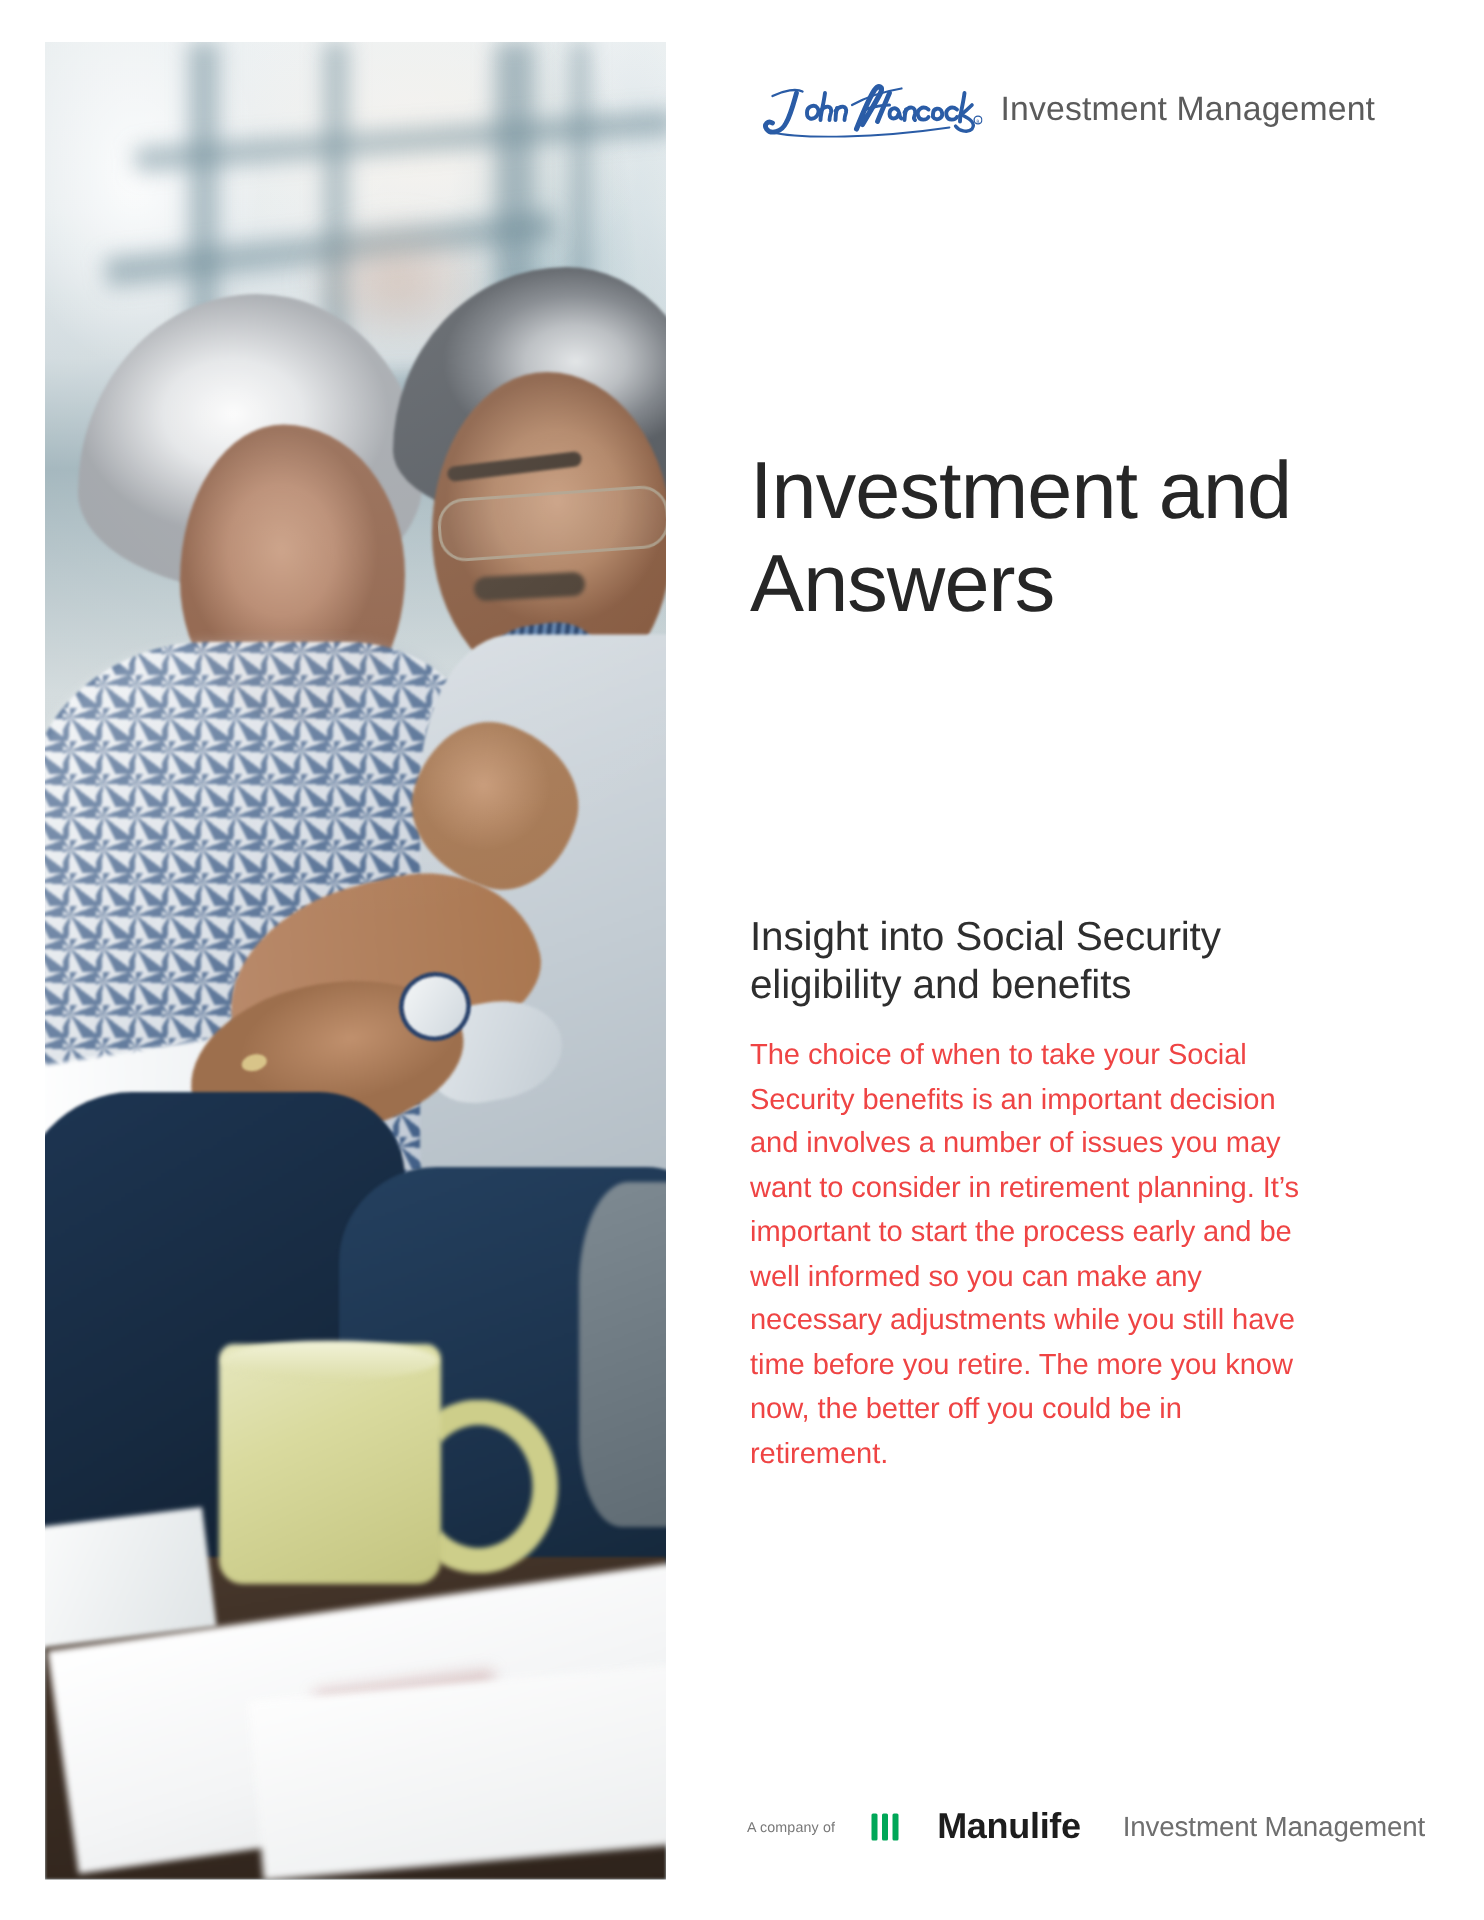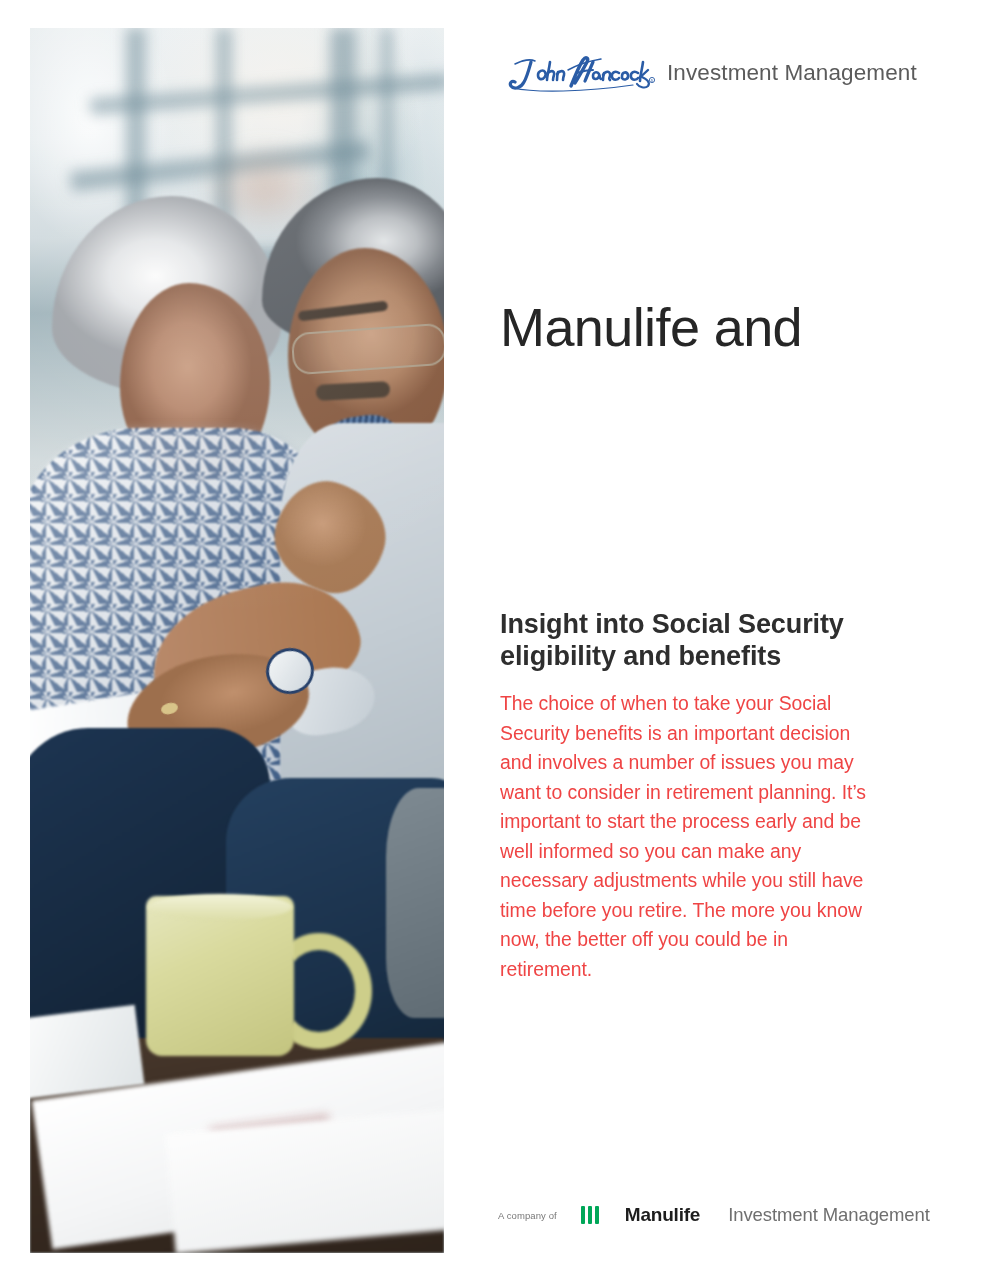--- a/index.html
+++ b/index.html
@@ -458,7 +458,7 @@
 </div>
 
 <div class="title-block">
-  <span class="title-sans">Manulife and</span>
+  <span class="title-sans">Investment and</span>
 </div>
 
 <div class="subtitle">Insight into Social Security eligibility and benefits</div>

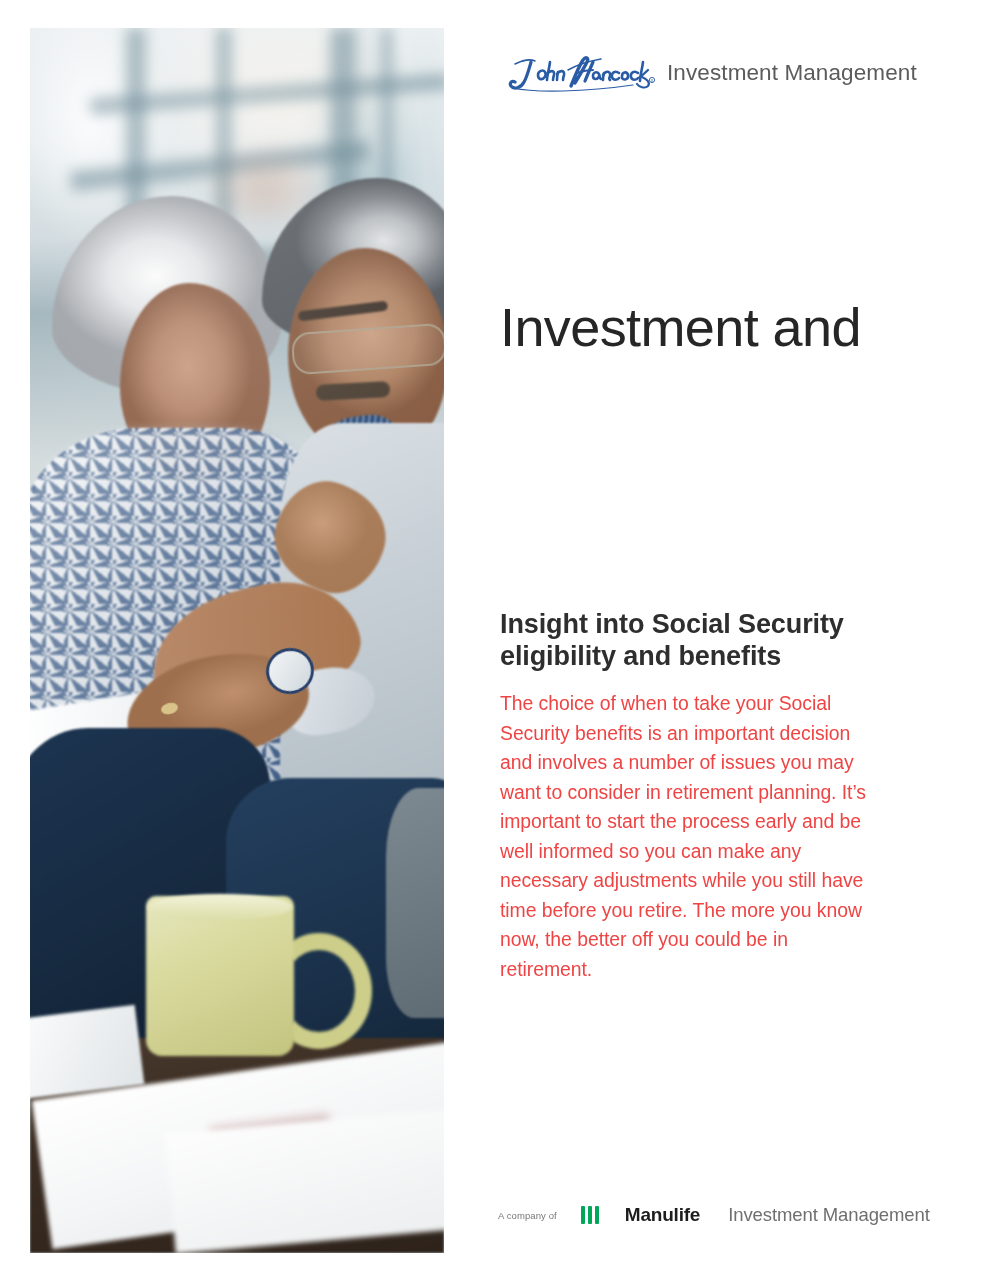--- a/index.html
+++ b/index.html
@@ -459,6 +459,7 @@
 
 <div class="title-block">
   <span class="title-sans">Investment and</span>
+  <span class="title-sans">Answers</span>
 </div>
 
 <div class="subtitle">Insight into Social Security eligibility and benefits</div>

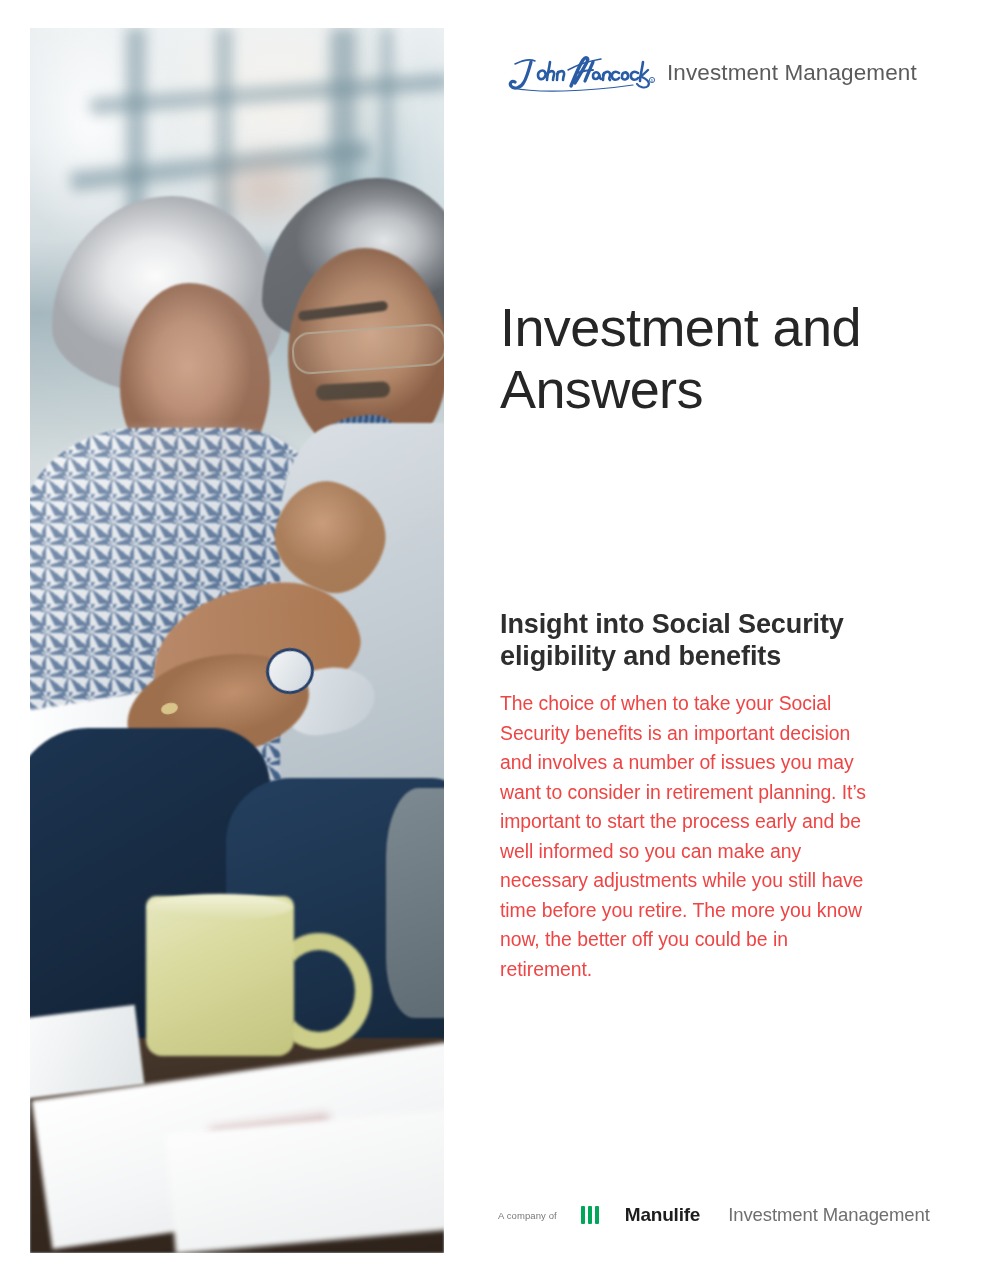--- a/index.html
+++ b/index.html
@@ -308,7 +308,7 @@
     width: 380px;
     font-size: 27px;
     line-height: 32px;
-    font-weight: 700;
+    font-weight: 400;
     color: #2e2e2e;
     letter-spacing: -0.1px;
   }

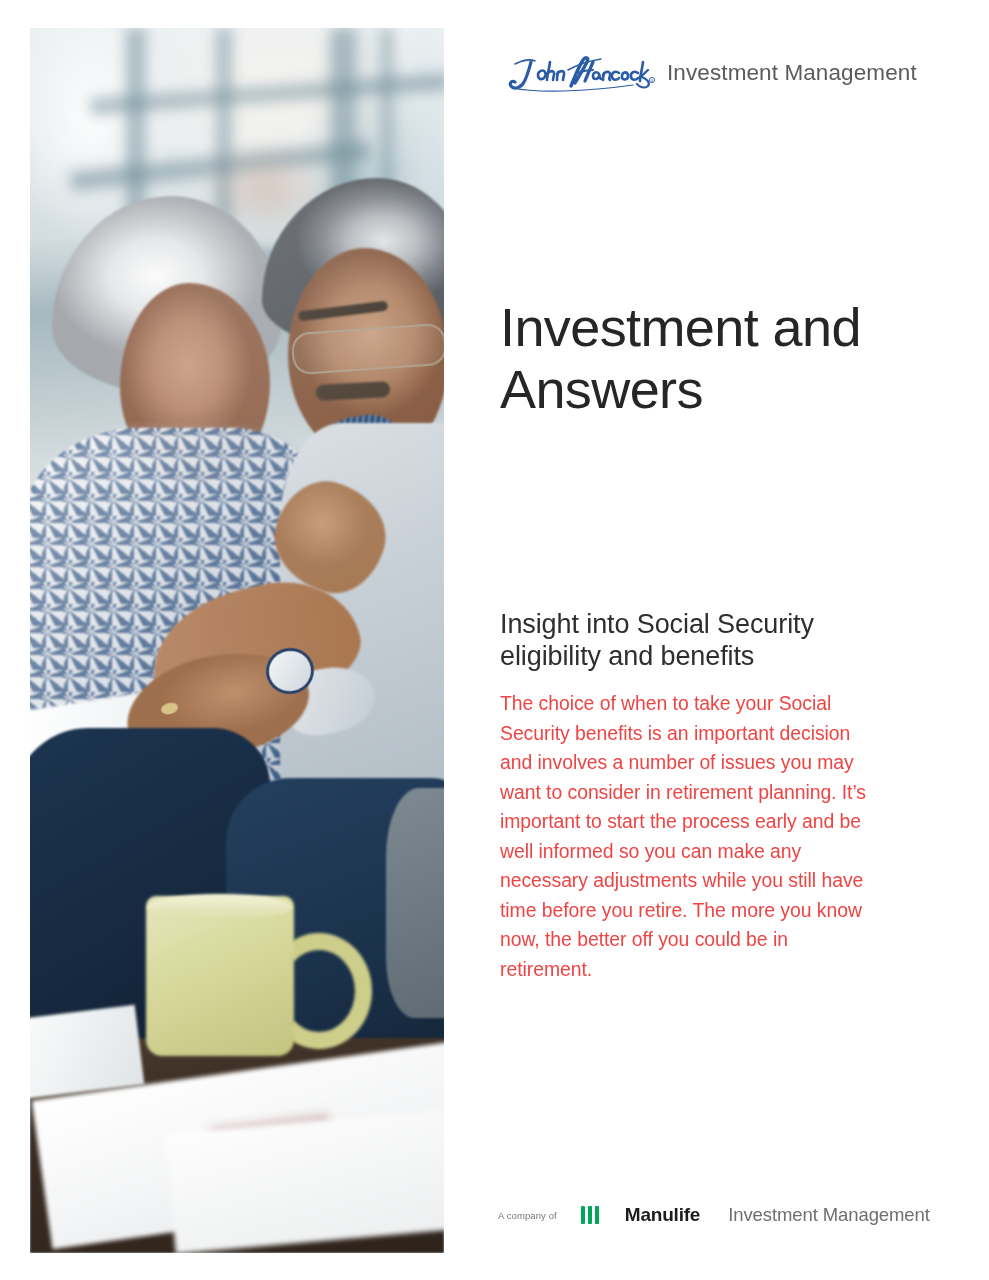--- a/index.html
+++ b/index.html
@@ -347,7 +347,7 @@
     border-radius: 1px;
   }
   .footer-brand {
-    font-size: 19px;
+    font-size: 24px;
     font-weight: 700;
     color: #1d1d1d;
     letter-spacing: -0.2px;

